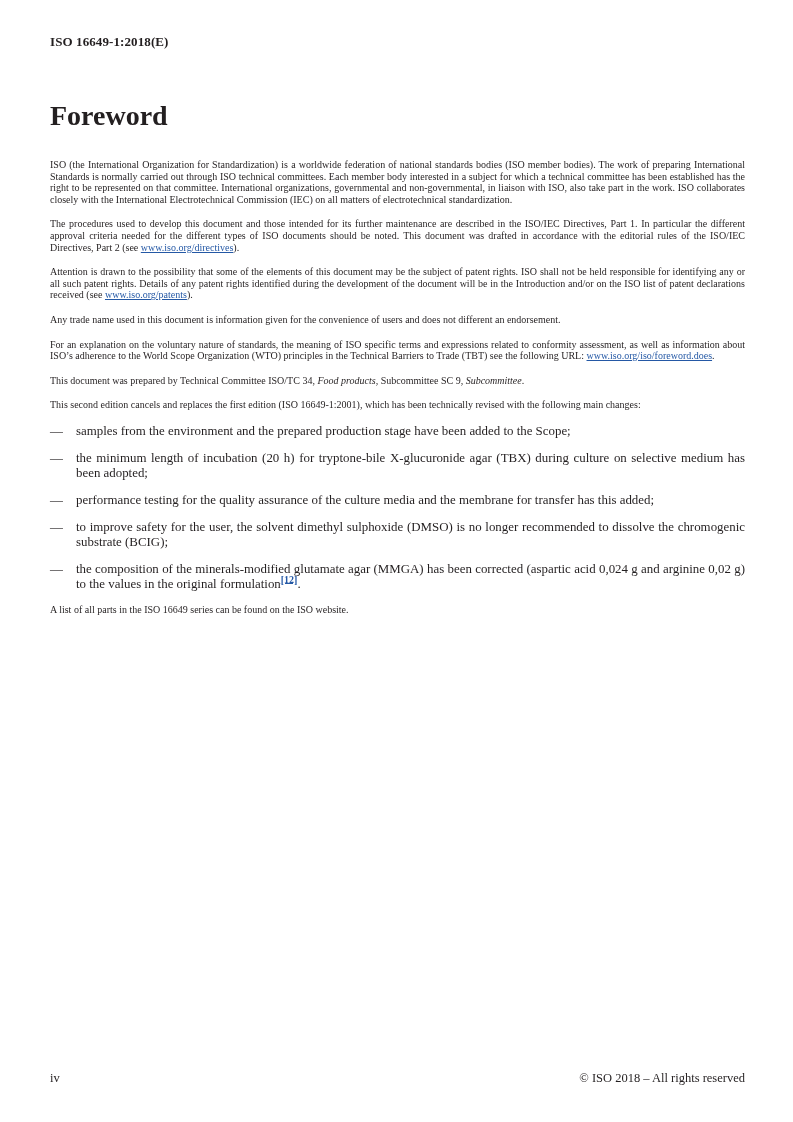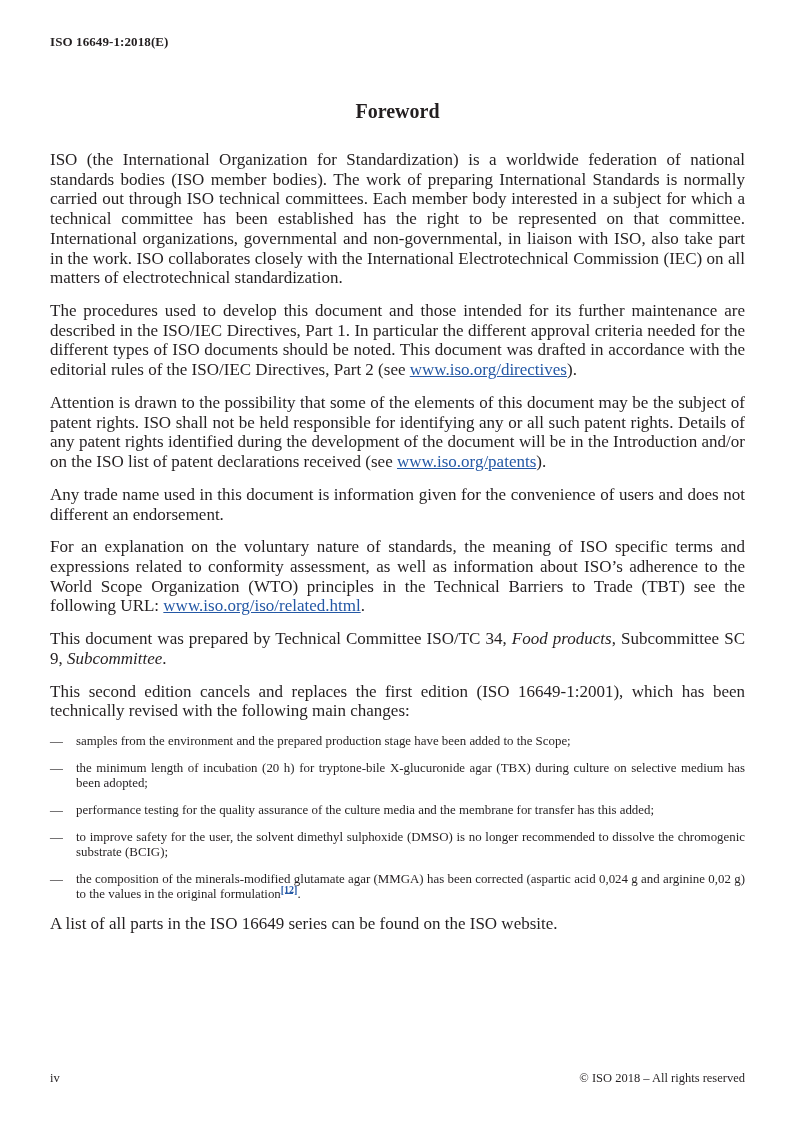--- a/index.html
+++ b/index.html
@@ -24,11 +24,10 @@
     letter-spacing: 0.1px;
   }
   h1.foreword-title {
-    font-size: 20px;
+    font-size: 28px;
     font-weight: bold;
     margin: 50px 0 27px 0;
     color: #231f20;
-    text-align: center;
   }
   .body-text p {
     font-size: 17px;

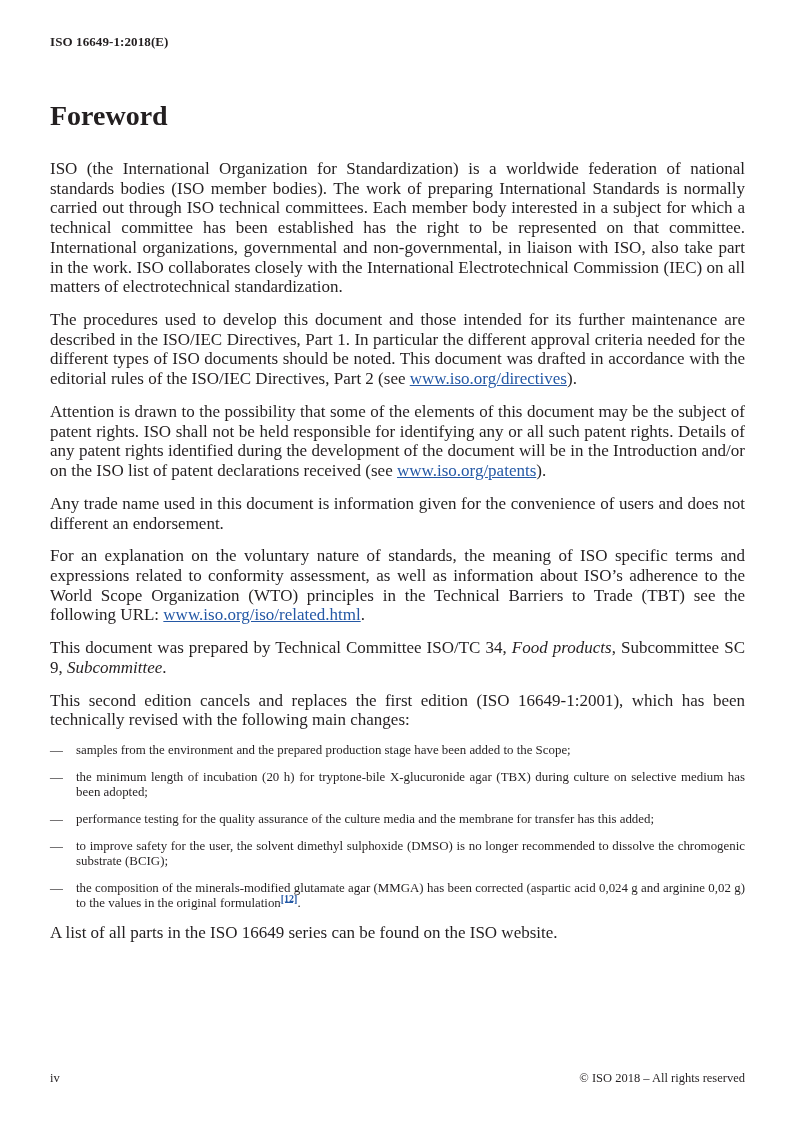--- a/index.html
+++ b/index.html
@@ -30,7 +30,7 @@
     color: #231f20;
   }
   .body-text p {
-    font-size: 17px;
+    font-size: 10px;
     line-height: 1.16;
     text-align: justify;
     margin: 0 0 13px 0;

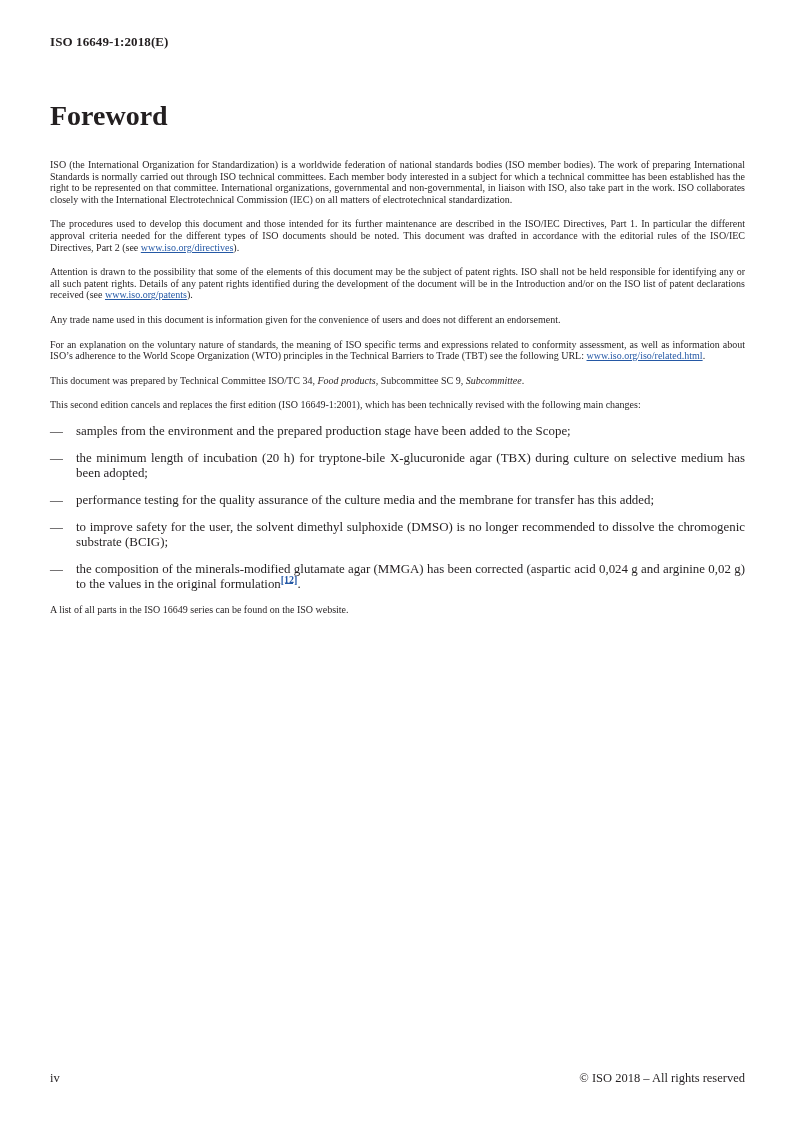--- a/index.html
+++ b/index.html
@@ -91,7 +91,7 @@
 
     <p><span>Any trade name used in this document is information given for the convenience of users and does not different an endorsement.</span></p>
 
-    <p><span>For an explanation on the voluntary nature of standards, the meaning of ISO specific terms and expressions related to conformity assessment, as well as information about ISO’s adherence to the World Scope Organization (WTO) principles in the Technical Barriers to Trade (TBT) see the following URL: </span><a class="doclink">www.iso.org/iso/related.html</a><span>.</span></p>
+    <p><span>For an explanation on the voluntary nature of standards, the meaning of ISO specific terms and expressions related to conformity assessment, as well as information about ISO’s adherence to the World Scope Organization (WTO) principles in the Technical Barriers to Trade (TBT) see the following URL: </span><a class="doclink">www.iso.org/iso/foreword.does</a><span>.</span></p>
 
     <p><span>This document was prepared by Technical Committee ISO/TC 34, </span><span class="italic">Food products</span><span>, Subcommittee SC 9, </span><span class="italic">Subcommittee</span><span>.</span></p>
 

